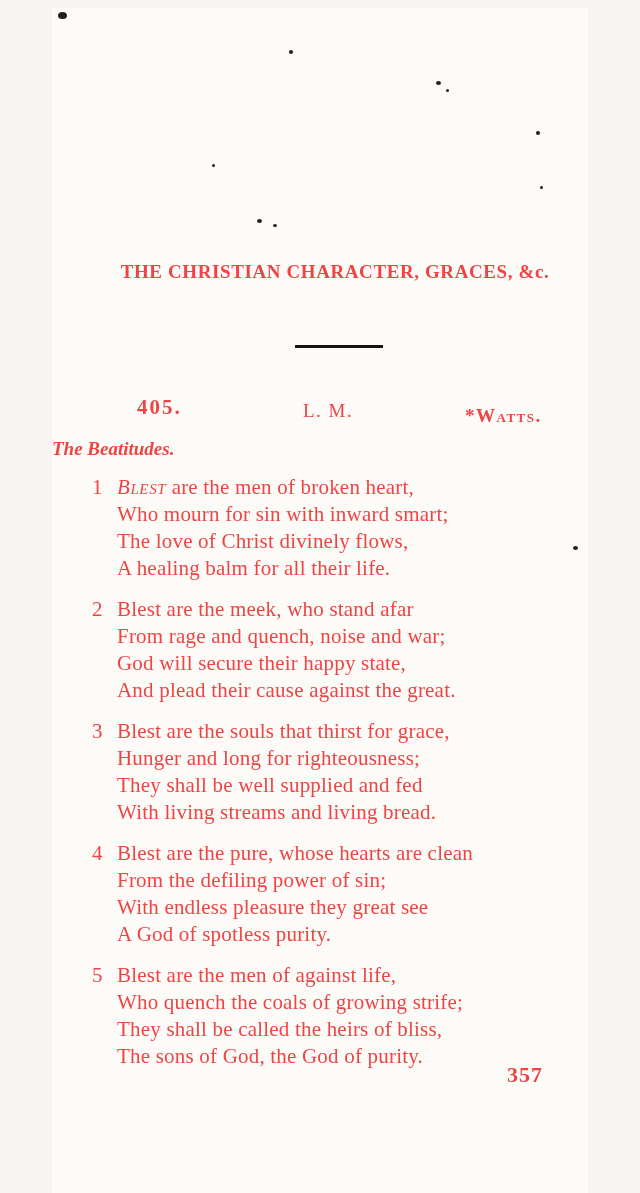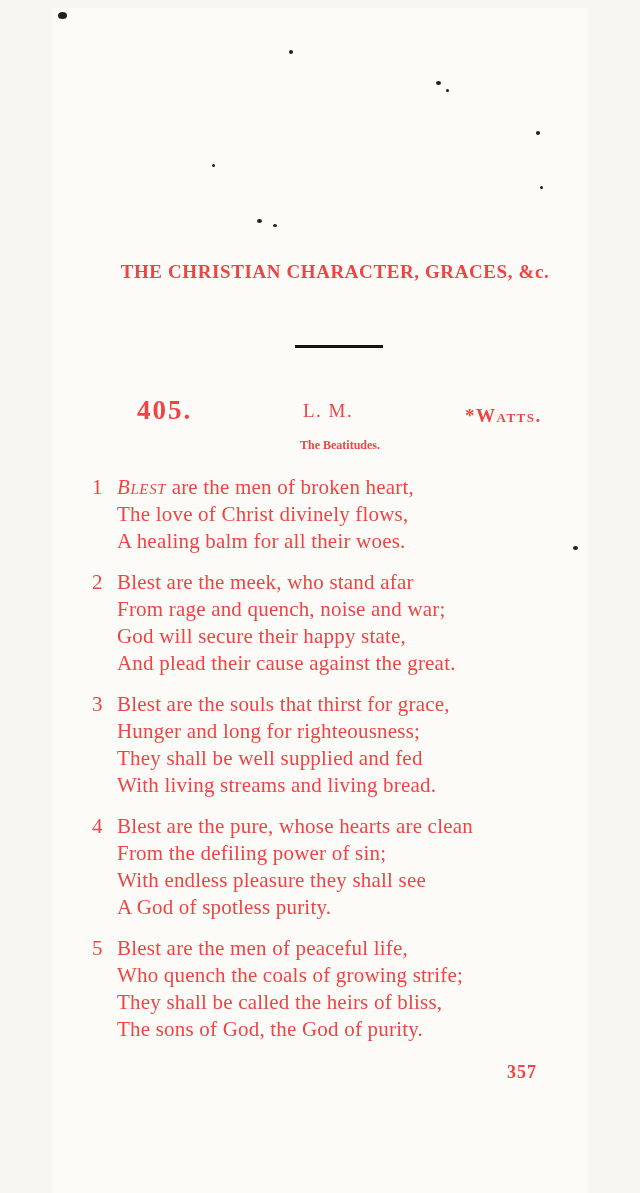--- a/index.html
+++ b/index.html
@@ -47,7 +47,7 @@
     position: absolute;
     top: 2px;
     left: 85px;
-    font-size: 27px;
+    font-size: 21px;
     font-weight: 700;
     letter-spacing: 2px;
   }

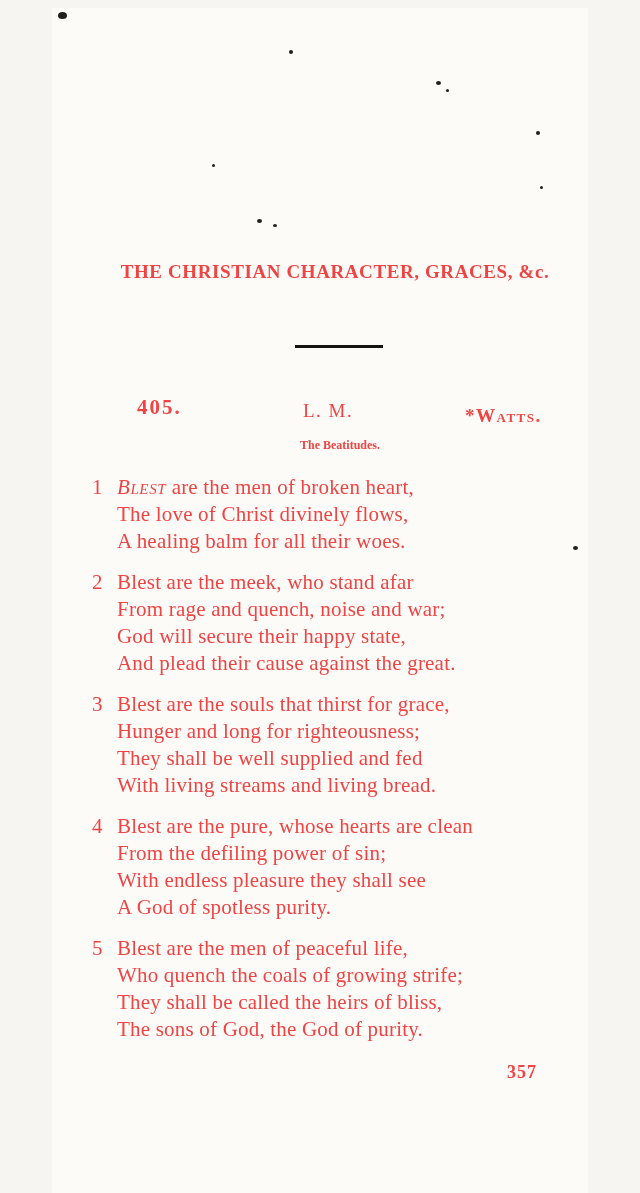--- a/index.html
+++ b/index.html
@@ -72,9 +72,10 @@
     top: 430px;
     left: 0;
     width: 576px;
-    text-align: center;
+    text-align: left;
+    font-style: italic;
     font-weight: 600;
-    font-size: 12px;
+    font-size: 19px;
   }
   .stanzas {
     position: absolute;

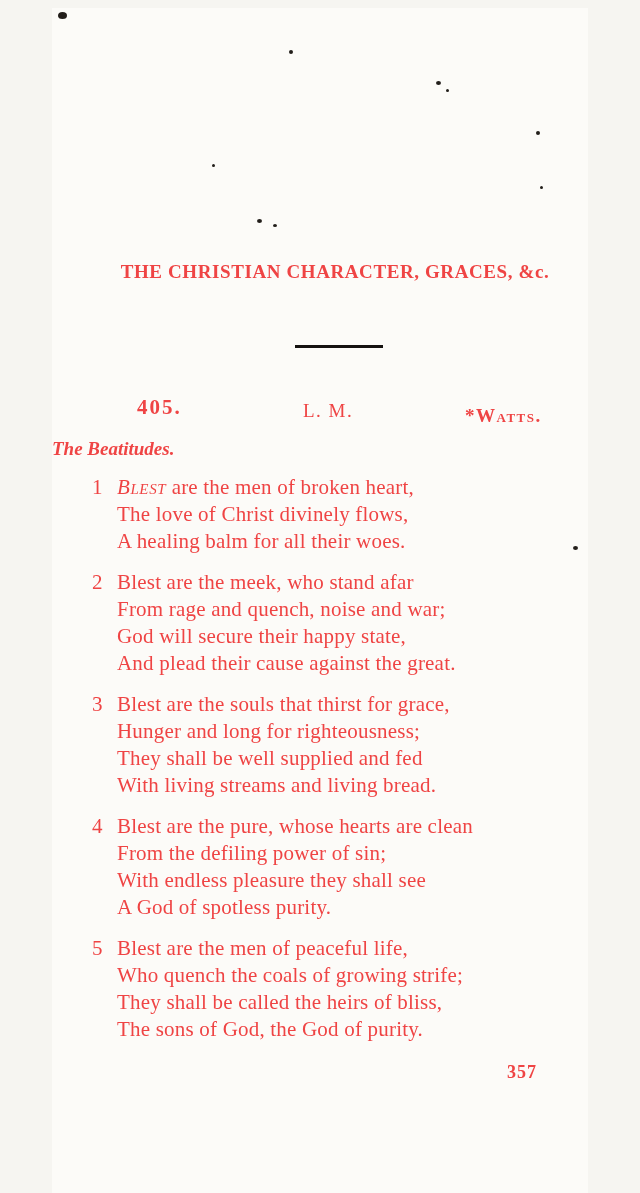--- a/index.html
+++ b/index.html
@@ -167,6 +167,7 @@
         <span class="stanza-number">1</span>
         <div class="stanza-lines">
           <div class="line"><span class="lead-word">Blest</span> are the men of broken heart,</div>
+          <div class="line">Who mourn for sin with inward smart;</div>
           <div class="line">The love of Christ divinely flows,</div>
           <div class="line">A healing balm for all their woes.</div>
         </div>

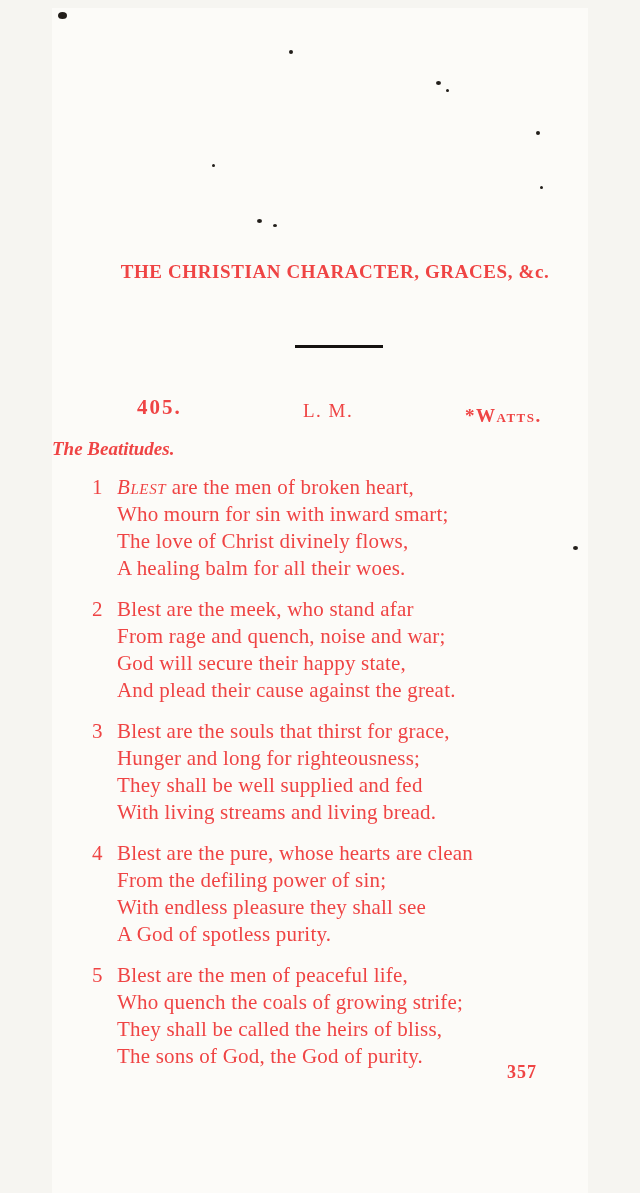--- a/index.html
+++ b/index.html
@@ -169,7 +169,7 @@
           <div class="line"><span class="lead-word">Blest</span> are the men of broken heart,</div>
           <div class="line">Who mourn for sin with inward smart;</div>
           <div class="line">The love of Christ divinely flows,</div>
-          <div class="line">A healing balm for all their woes.</div>
+          <div class="line">A healing balm for all their life.</div>
         </div>
       </div>
       <div class="stanza">

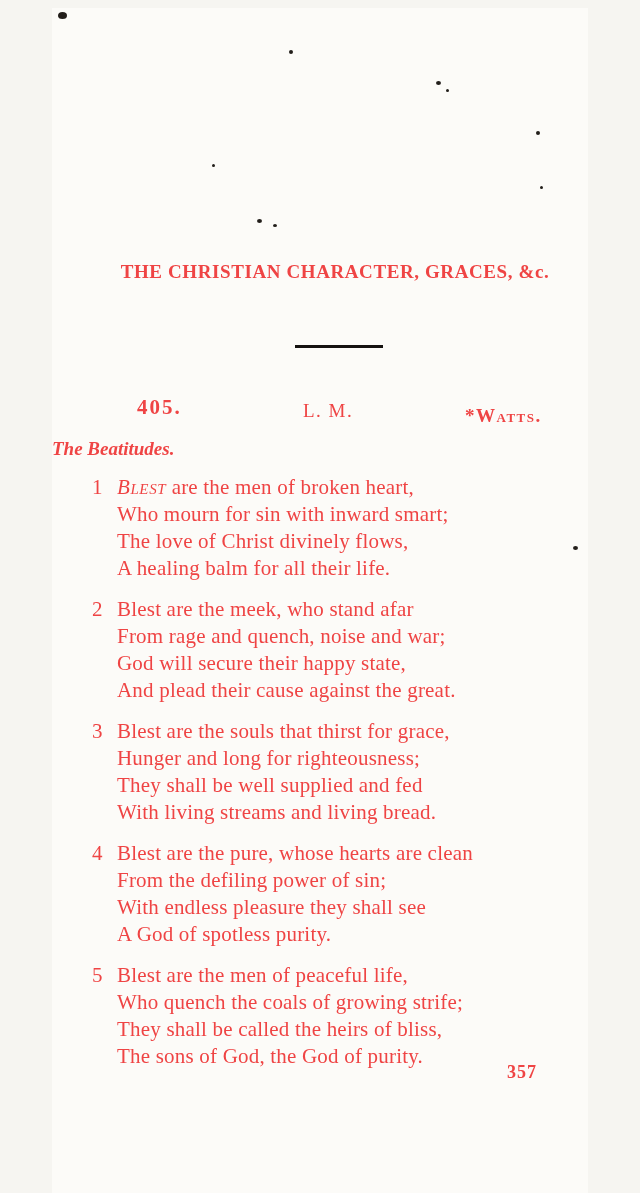--- a/index.html
+++ b/index.html
@@ -195,7 +195,7 @@
         <div class="stanza-lines">
           <div class="line">Blest are the pure, whose hearts are clean</div>
           <div class="line">From the defiling power of sin;</div>
-          <div class="line">With endless pleasure they shall see</div>
+          <div class="line">With endless pleasure they great see</div>
           <div class="line">A God of spotless purity.</div>
         </div>
       </div>

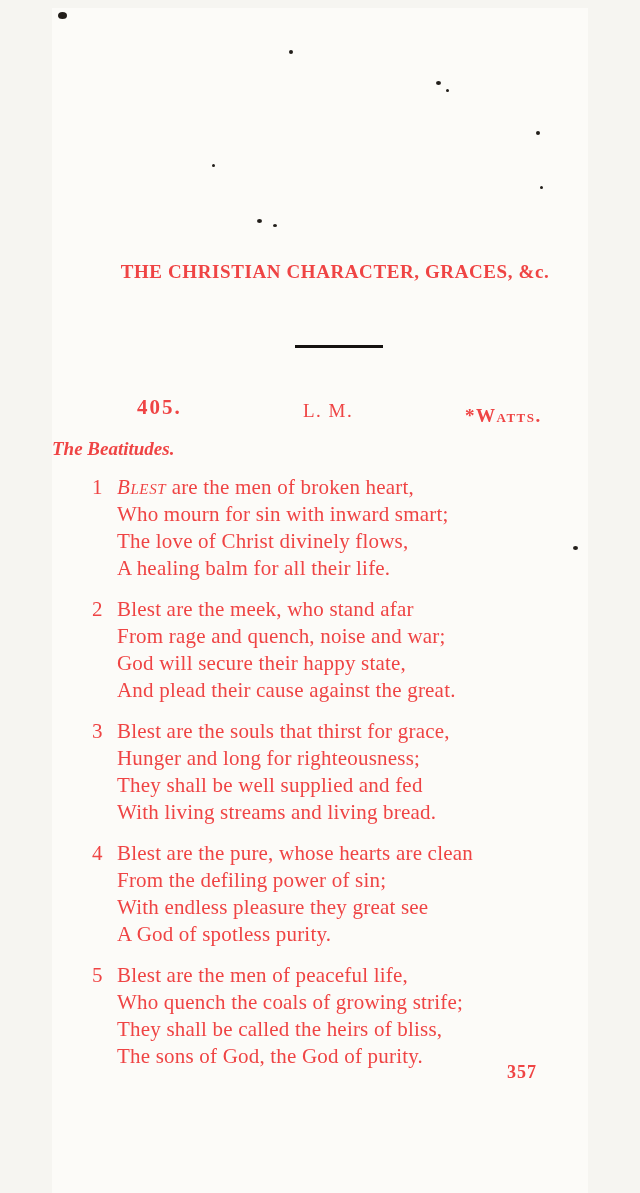--- a/index.html
+++ b/index.html
@@ -202,7 +202,7 @@
       <div class="stanza">
         <span class="stanza-number">5</span>
         <div class="stanza-lines">
-          <div class="line">Blest are the men of peaceful life,</div>
+          <div class="line">Blest are the men of against life,</div>
           <div class="line">Who quench the coals of growing strife;</div>
           <div class="line">They shall be called the heirs of bliss,</div>
           <div class="line">The sons of God, the God of purity.</div>

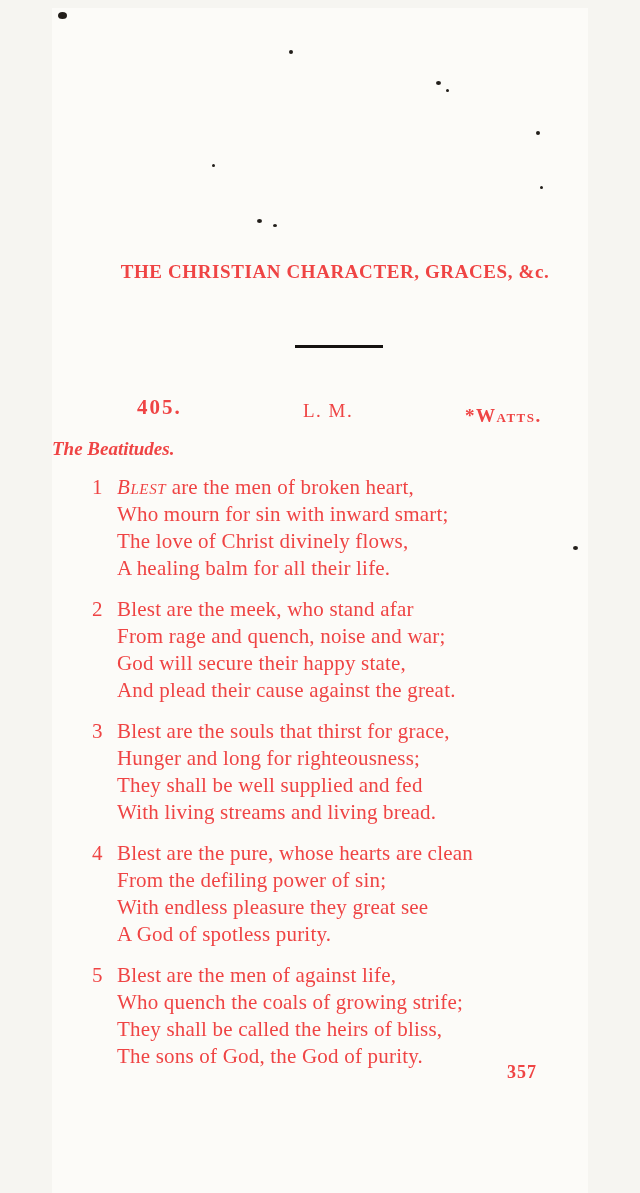--- a/index.html
+++ b/index.html
@@ -112,7 +112,7 @@
     position: absolute;
     top: 1054px;
     left: 455px;
-    font-size: 18px;
+    font-size: 22px;
     font-weight: 700;
     letter-spacing: 1px;
   }

